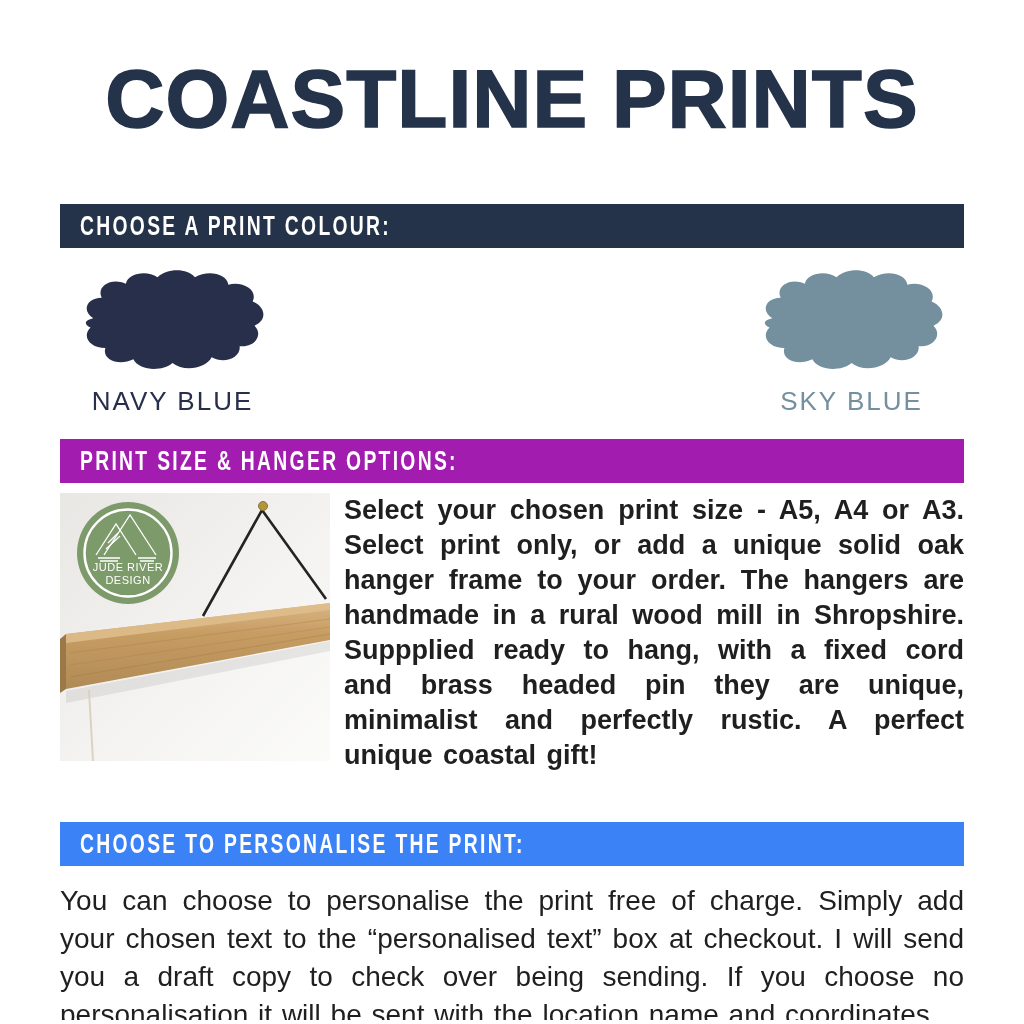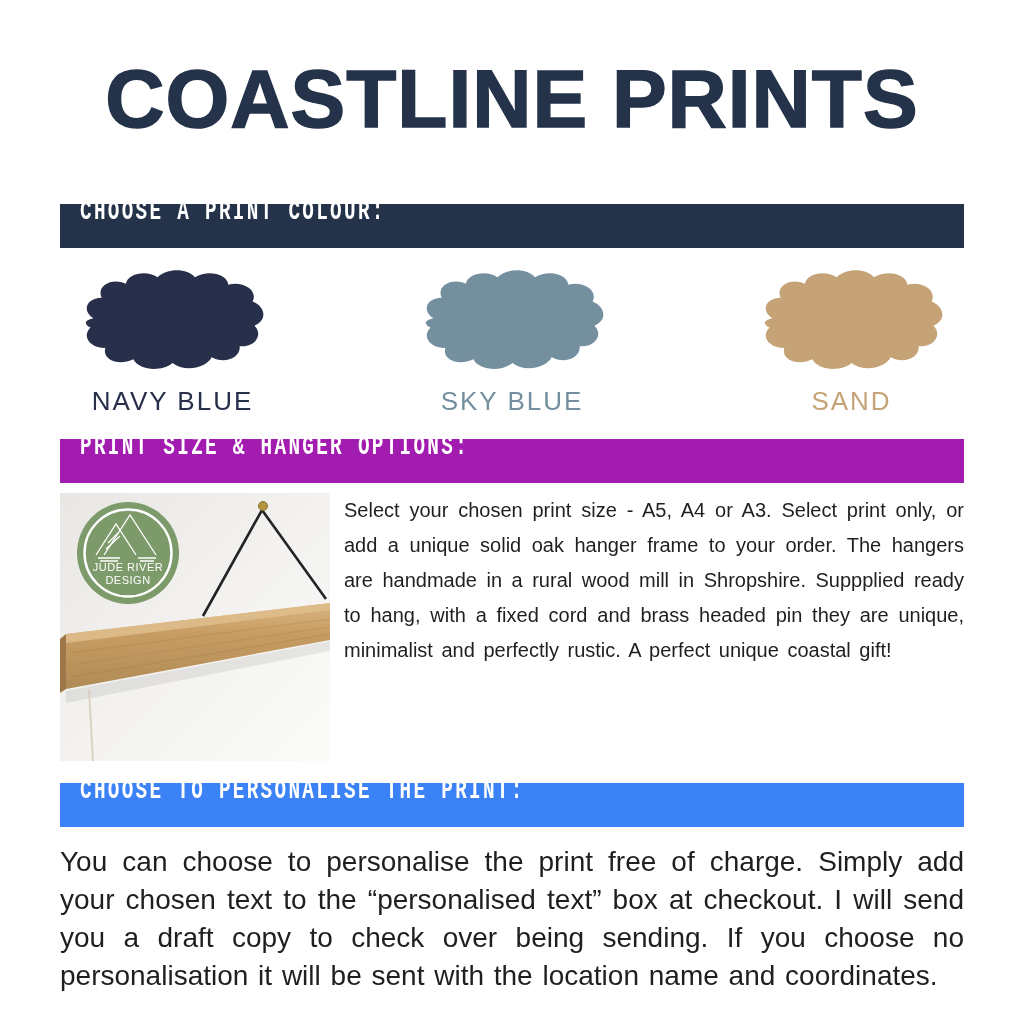--- a/index.html
+++ b/index.html
@@ -18,8 +18,8 @@
   }
   
   .banner{
-    height:44px;display:flex;
-    padding-left:20px;box-sizing:border-box;font-family:Liberation Mono, monospace;
+    height:44px;display:flex;align-items:center;
+    padding-left:20px;box-sizing:border-box;
   }
   .banner-1{margin-top:64px;background:#24334a;}
   .banner-2{margin-top:22px;background:#38607a;}

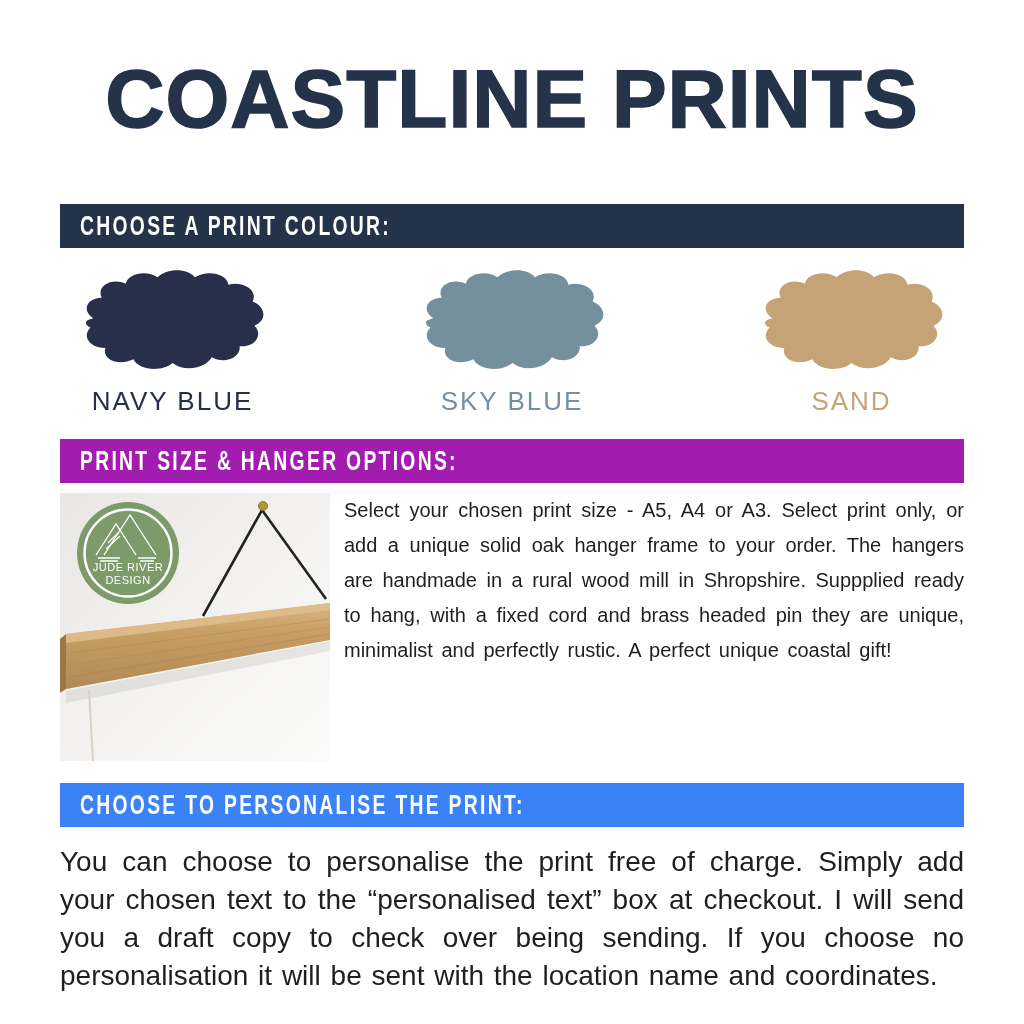--- a/index.html
+++ b/index.html
@@ -92,16 +92,6 @@
       <div class="swatch-label" style="color: rgb(116, 144, 159);">SKY BLUE</div>
     </div>
 
-    <div class="swatch-cell">
-      <svg viewBox="0 0 220 130">
-        <path d="M25,62 C12,54 18,40 34,40 C28,28 44,18 60,25 C62,14 82,10 94,18
-             C104,8 126,8 134,18 C148,10 168,14 170,26 C186,22 202,32 196,44
-             C210,50 212,64 198,70 C208,80 198,94 182,92 C184,104 166,112 152,104
-             C146,116 122,120 110,110 C98,120 74,118 68,106 C52,114 34,106 38,94
-             C22,94 12,82 22,72 C14,68 16,64 25,62 Z" fill="#c5a376"></path>
-      </svg>
-      <div class="swatch-label" style="color: rgb(197, 163, 118);">SAND</div>
-    </div>
   </div>
 
   <div class="banner banner-2" style="background-color: #a21caf;">

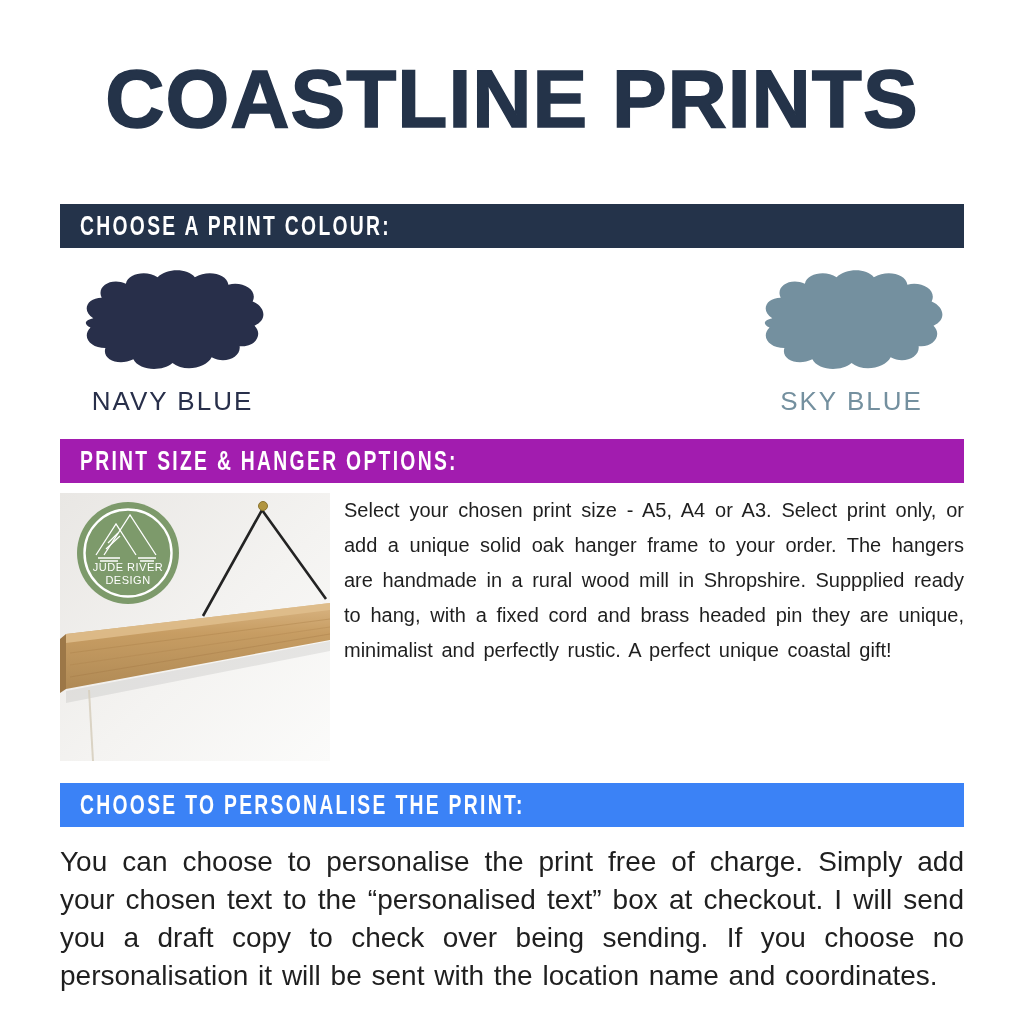--- a/index.html
+++ b/index.html
@@ -46,8 +46,8 @@
   .photo svg{width:270px;height:268px;display:block;}
   .hanger-text{
     flex:1;margin-left:14px;margin-top:0;
-    font-size:20px;line-height:35px;color:#1f1f1f;
-    text-align:justify;word-spacing:3px;
+    font-size:27px;line-height:35px;color:#1f1f1f;
+    text-align:justify;word-spacing:3px;font-weight:bold;
   }
   
   .personalise-text{

